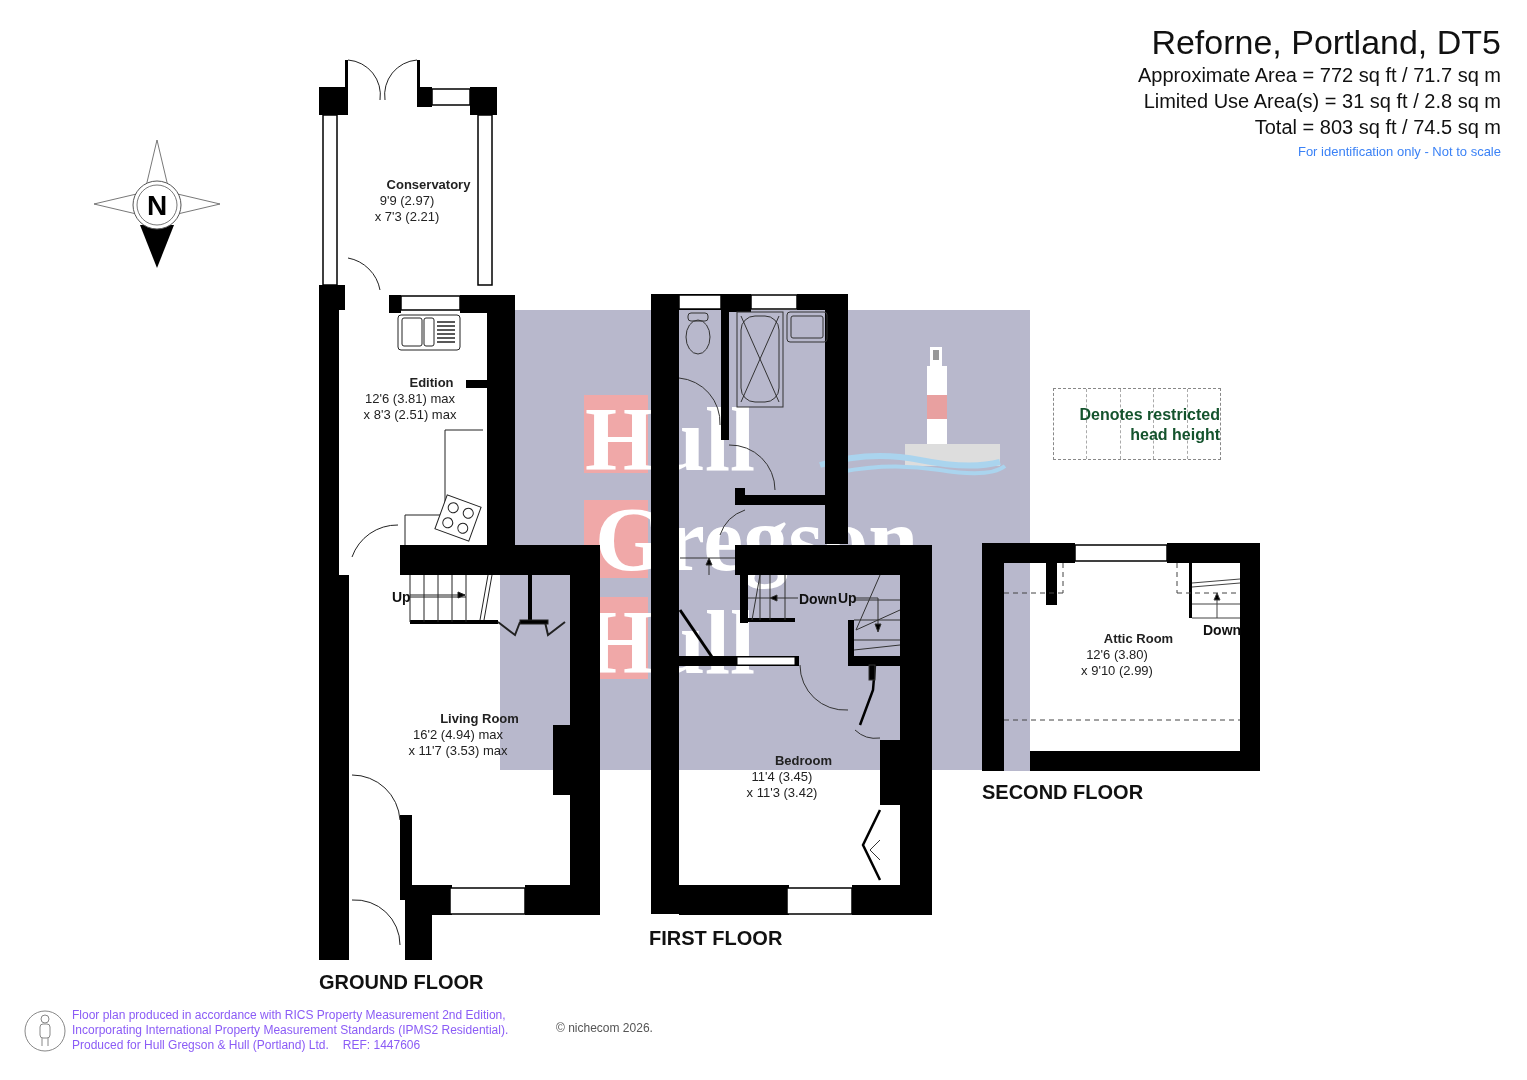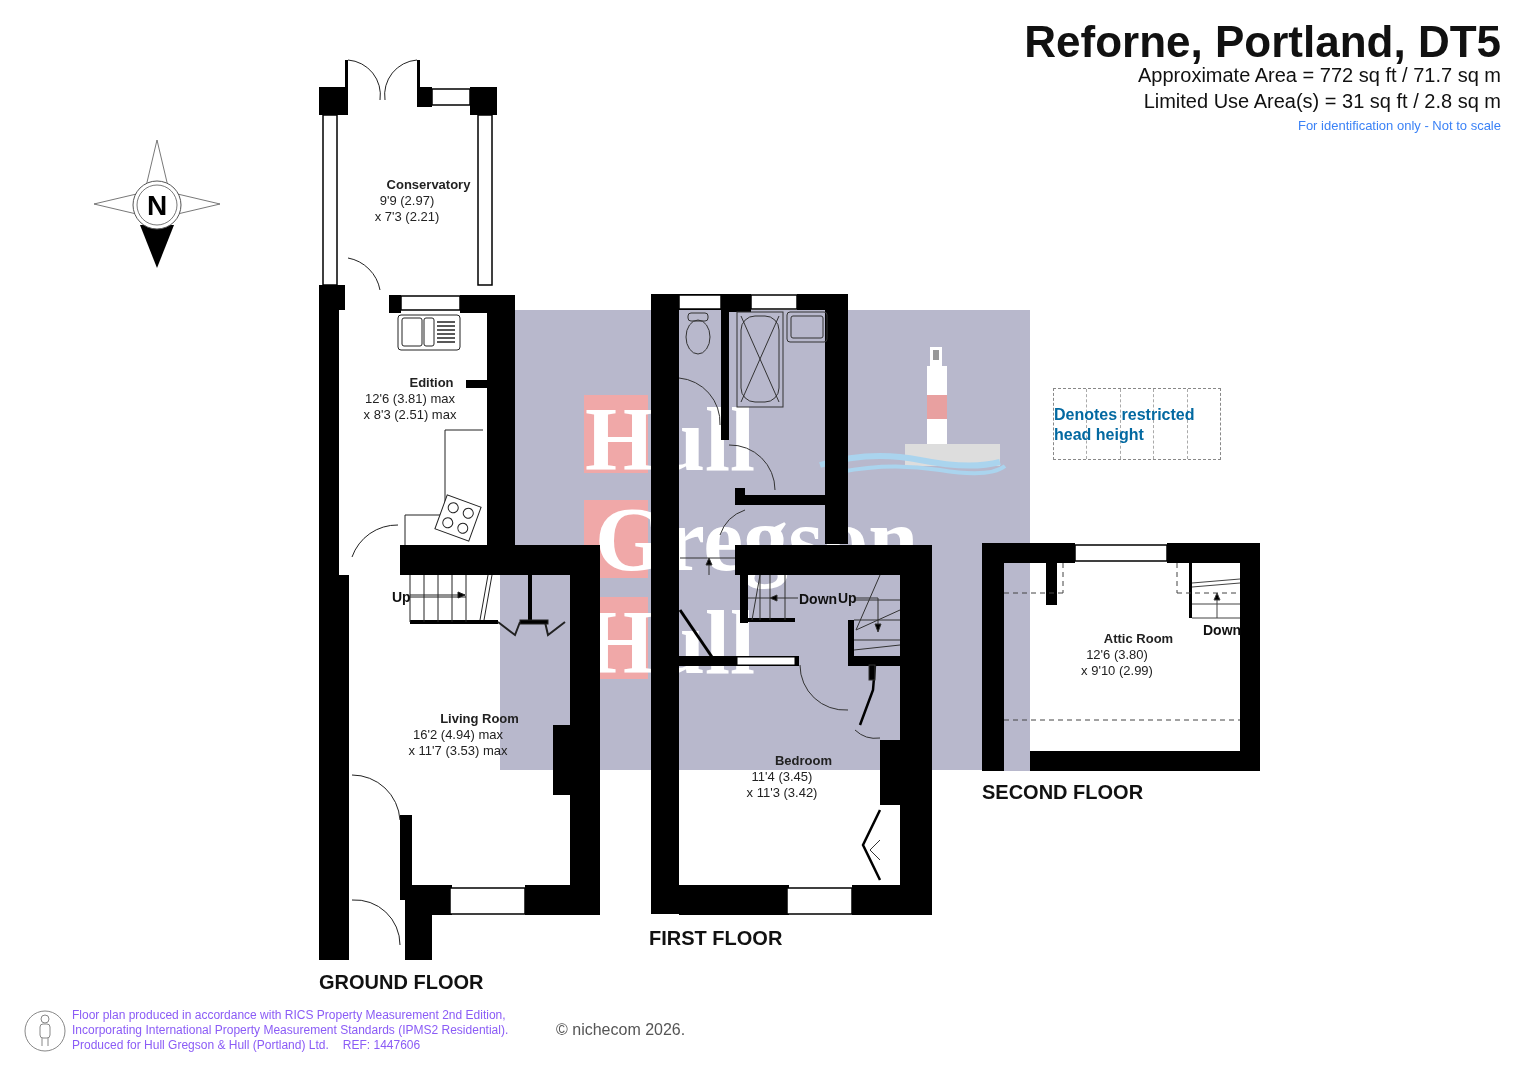--- a/index.html
+++ b/index.html
@@ -7,7 +7,7 @@
            font-family: "Liberation Sans", sans-serif; color: #111; }
     .abs { position: absolute; }
     .header { right: 26px; top: 22px; text-align: right; }
-    .title { font-size: 44px; font-weight: bold; line-height: 40px; color: #111; }
+    .title { font-size: 34px; font-weight: normal; line-height: 40px; color: #111; }
     .area-line { font-size: 20px; line-height: 26px; color: #111; margin-left: 32px; }
     .disclaimer { font-size: 13px; line-height: 24px; color: #3b82f6; }
     .plan-svg { position: absolute; left: 0; top: 0; width: 1527px; height: 1080px; }

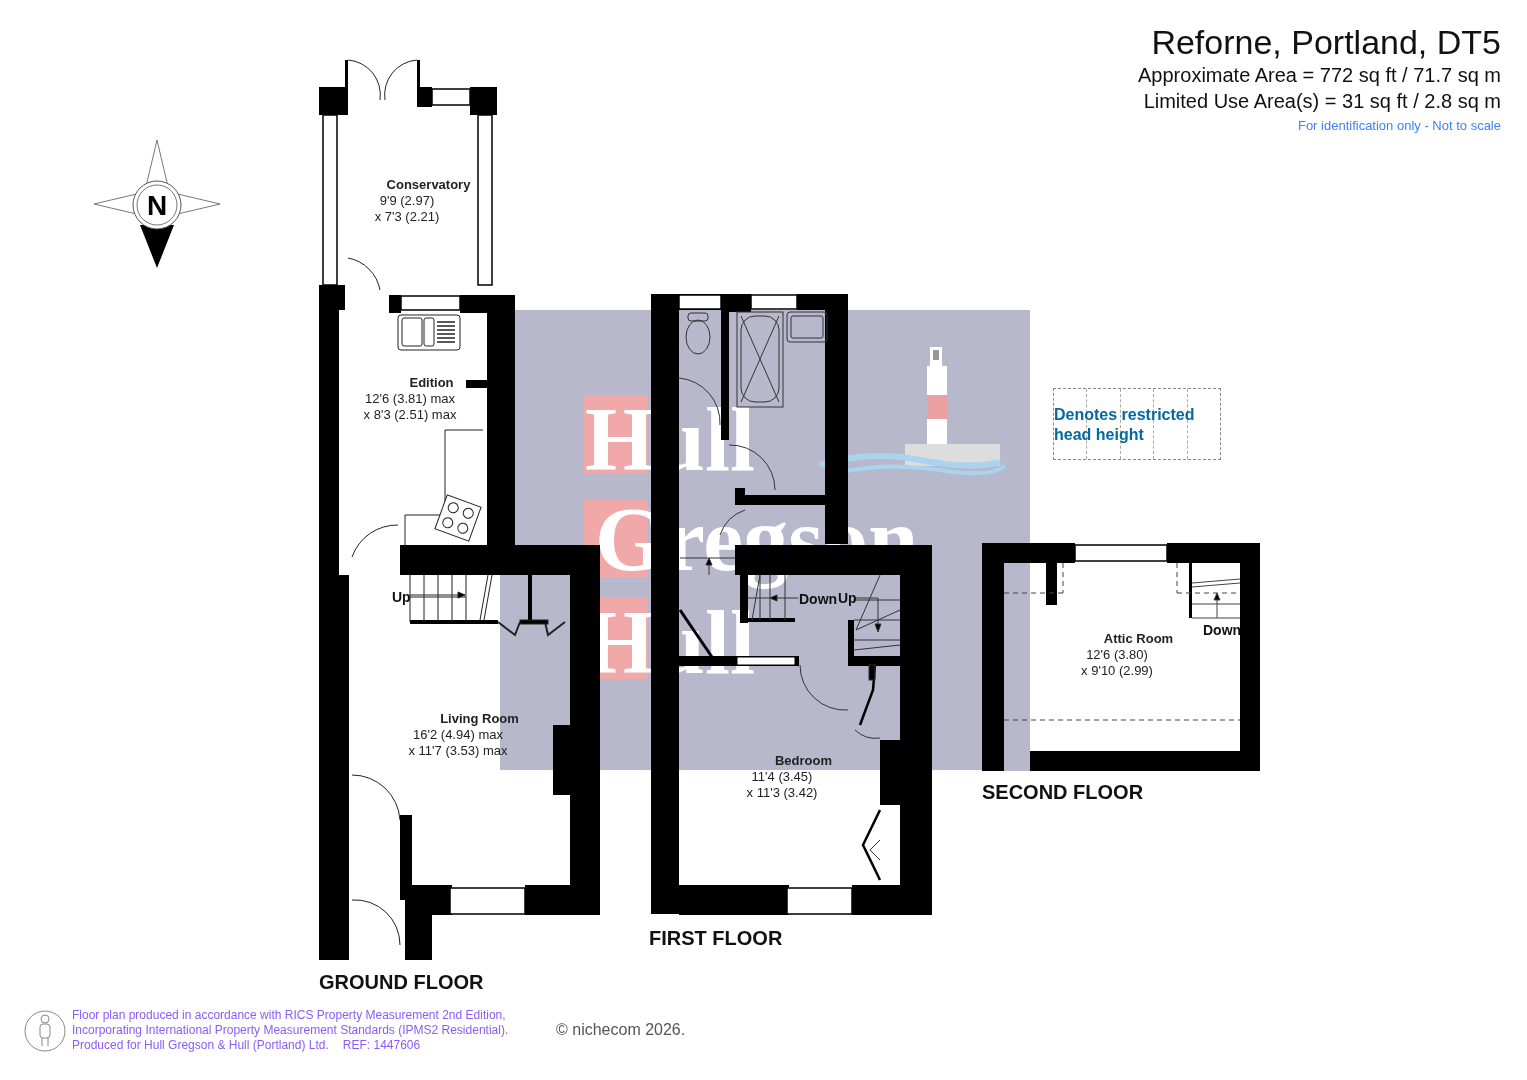--- a/index.html
+++ b/index.html
@@ -33,6 +33,7 @@
   <div class="title">Reforne, Portland, DT5</div>
   <div class="area-line">Approximate Area = 772 sq ft / 71.7 sq m</div>
   <div class="area-line">Limited Use Area(s) = 31 sq ft / 2.8 sq m</div>
+  <div class="area-line">Total = 803 sq ft / 74.5 sq m</div>
   <div class="disclaimer">For identification only - Not to scale</div>
 </div>
 

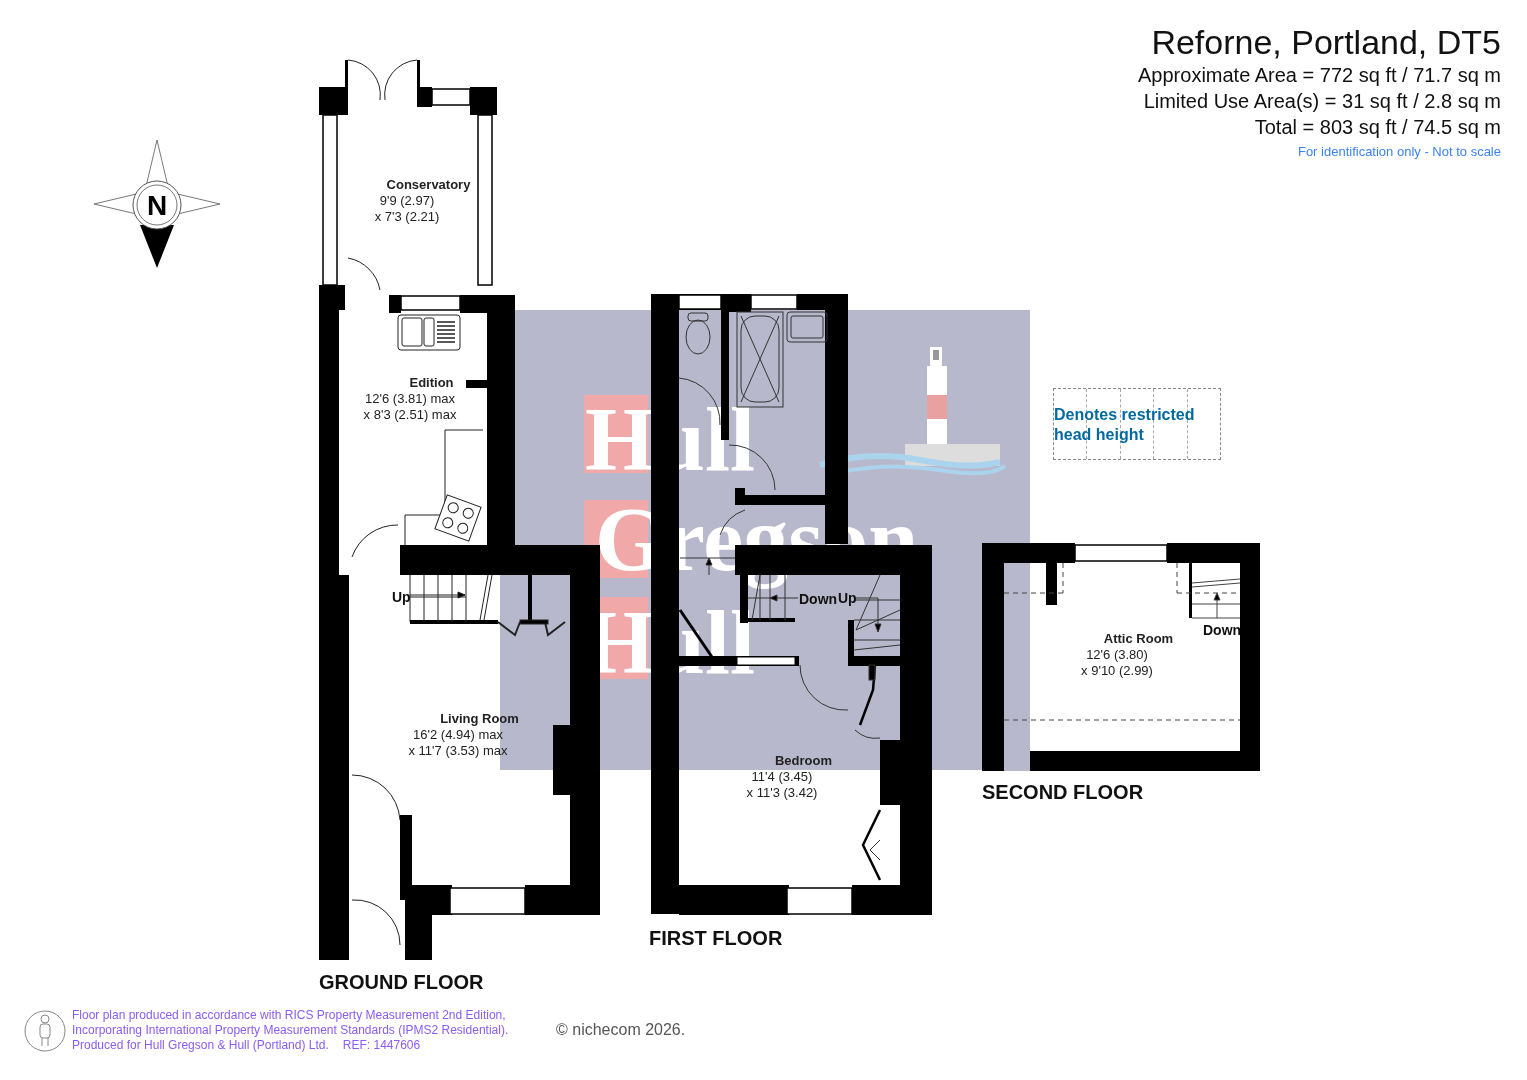--- a/index.html
+++ b/index.html
@@ -16,8 +16,8 @@
     .floor-label { position: absolute; font-size: 20px; font-weight: bold; color: #111; }
     .stair-label { position: absolute; font-size: 14px; font-weight: bold; color: #111; }
     .legend { position: absolute; left: 1053px; top: 388px; width: 168px; height: 72px;
-              border: 1px dashed #888; text-align: left; font-size: 16px; font-weight: bold;
-              line-height: 20px; padding-top: 16px; box-sizing: border-box; color: #0369a1; }
+              border: 1px dashed #888; text-align: right; font-size: 16px; font-weight: bold;
+              line-height: 20px; padding-top: 16px; box-sizing: border-box; color: #14532d; }
     .legend-grid { position: absolute; inset: 0; display: flex; }
     .legend-grid span { flex: 1; border-right: 1px dashed #aaa; }
     .legend-grid span:last-child { border-right: none; }

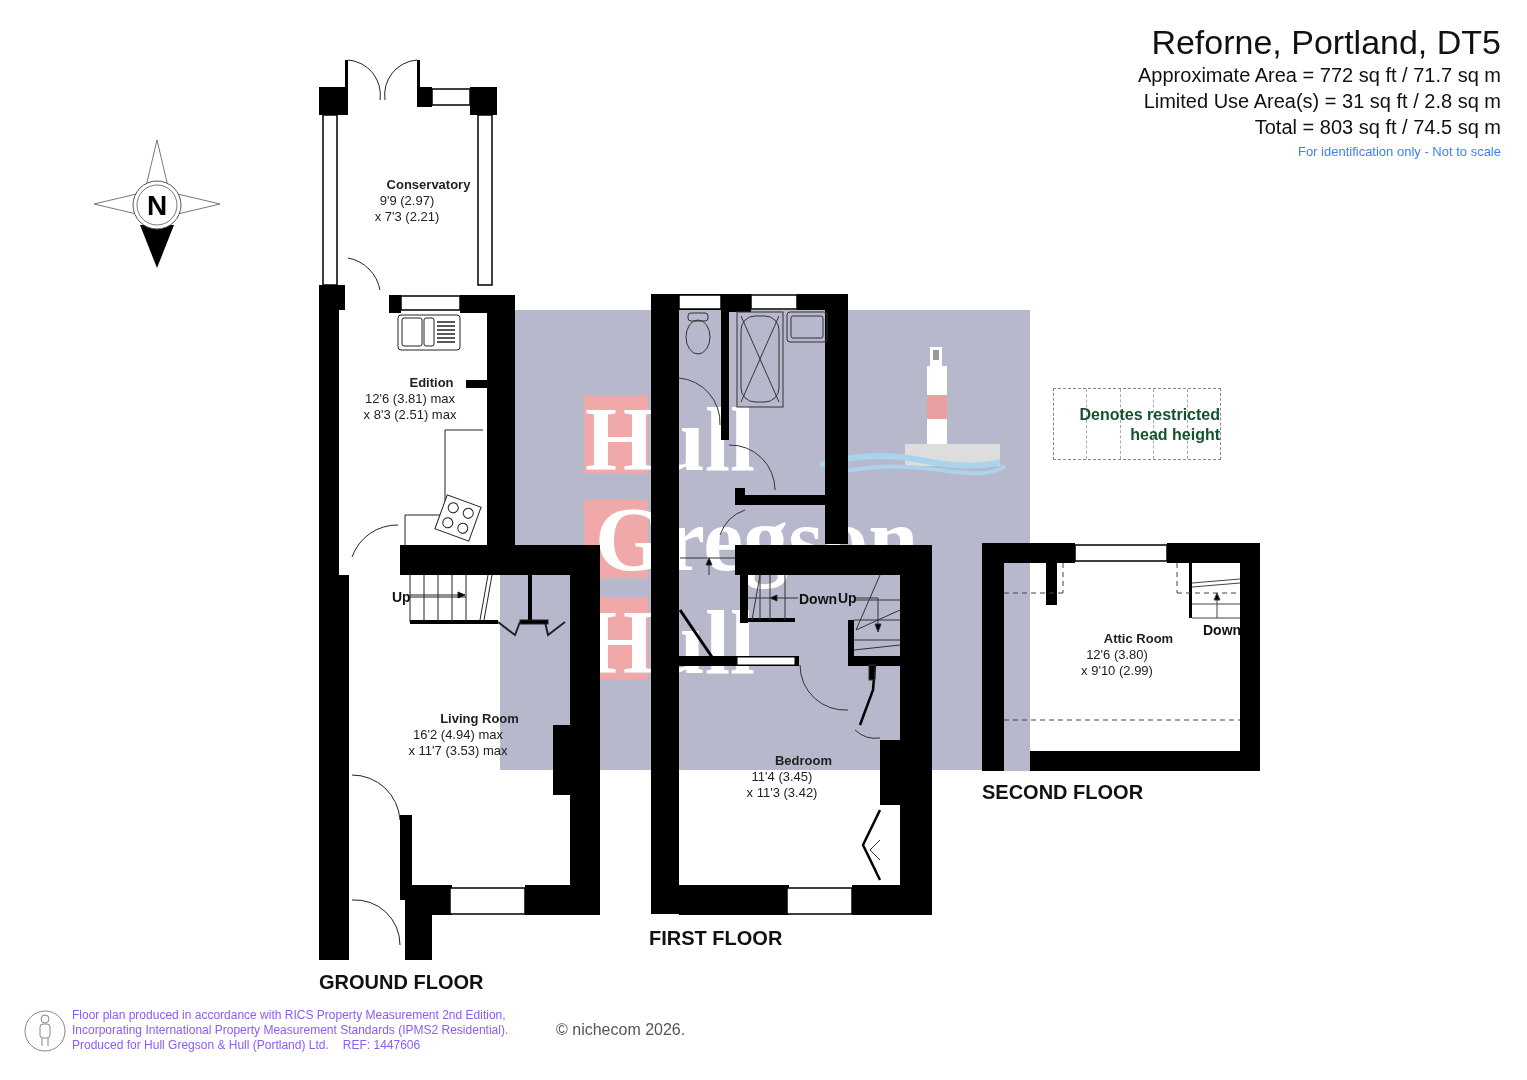--- a/index.html
+++ b/index.html
@@ -24,7 +24,7 @@
     .legend-text { position: relative; }
     .footer { position: absolute; left: 72px; top: 1008px; font-size: 12px; line-height: 15px; color: #8b5cf6; }
     .footer-ref { margin-left: 14px; }
-    .copyright { position: absolute; left: 556px; top: 1021px; font-size: 16px; color: #555; }
+    .copyright { position: absolute; left: 556px; top: 1021px; font-size: 12px; color: #555; }
   </style>
 </head>
 <body>

